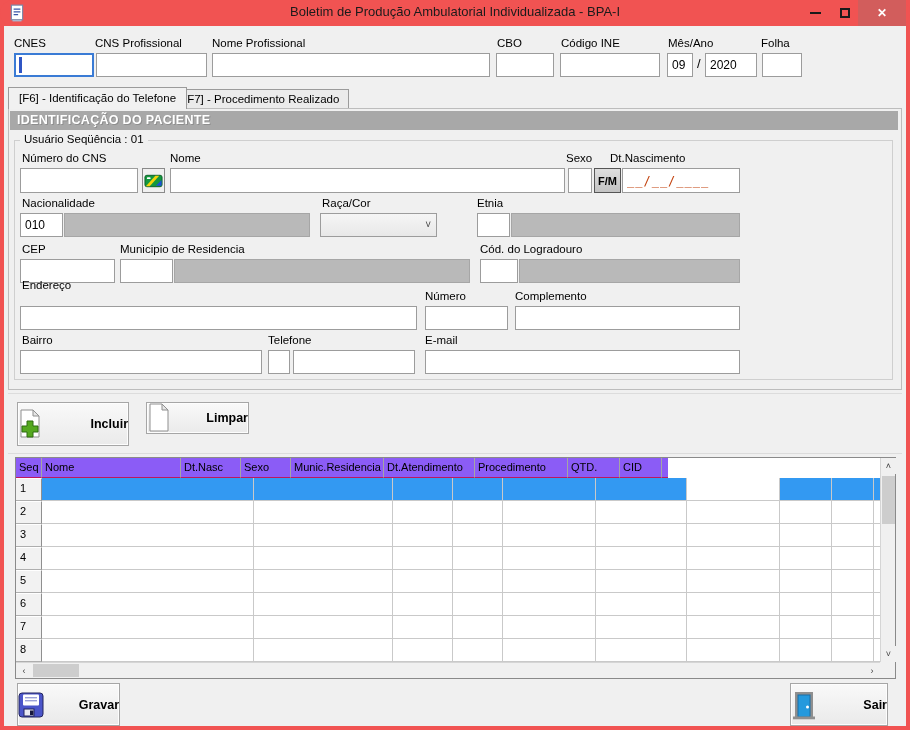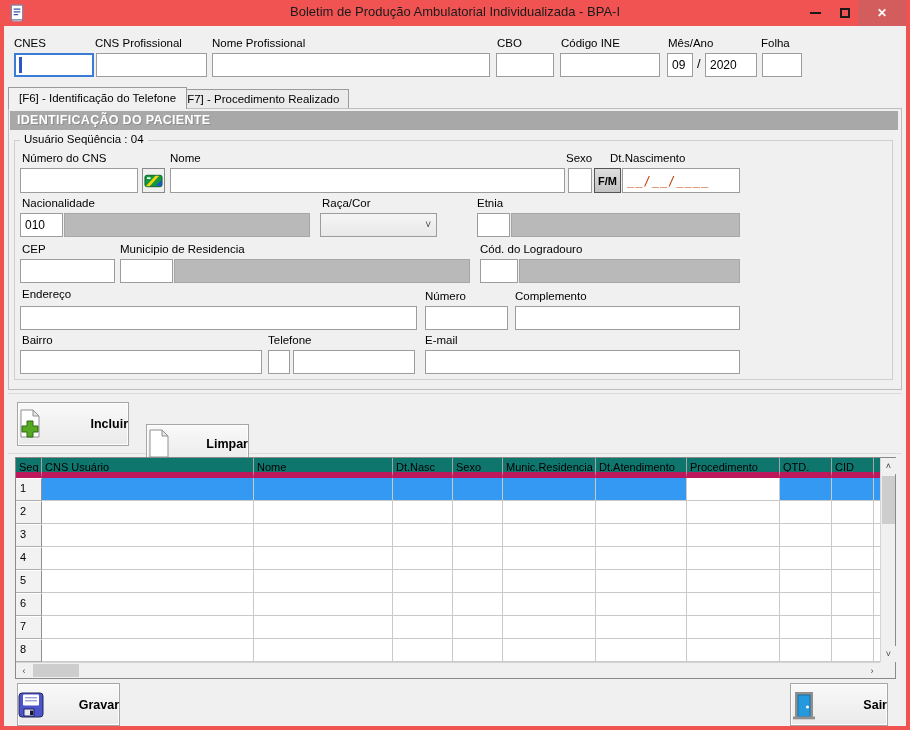--- a/index.html
+++ b/index.html
@@ -133,7 +133,7 @@
   <div class="secbar">IDENTIFICAÇÃO DO PACIENTE</div>
 
   <div class="groupbox">
-    <span class="grouplabel">Usuário Seqüência : 04</span>
+    <span class="grouplabel">Usuário Seqüência : 01</span>
   </div>
 
   <span class="flabel z" style="left:22px; top:152px;">Número do CNS</span>

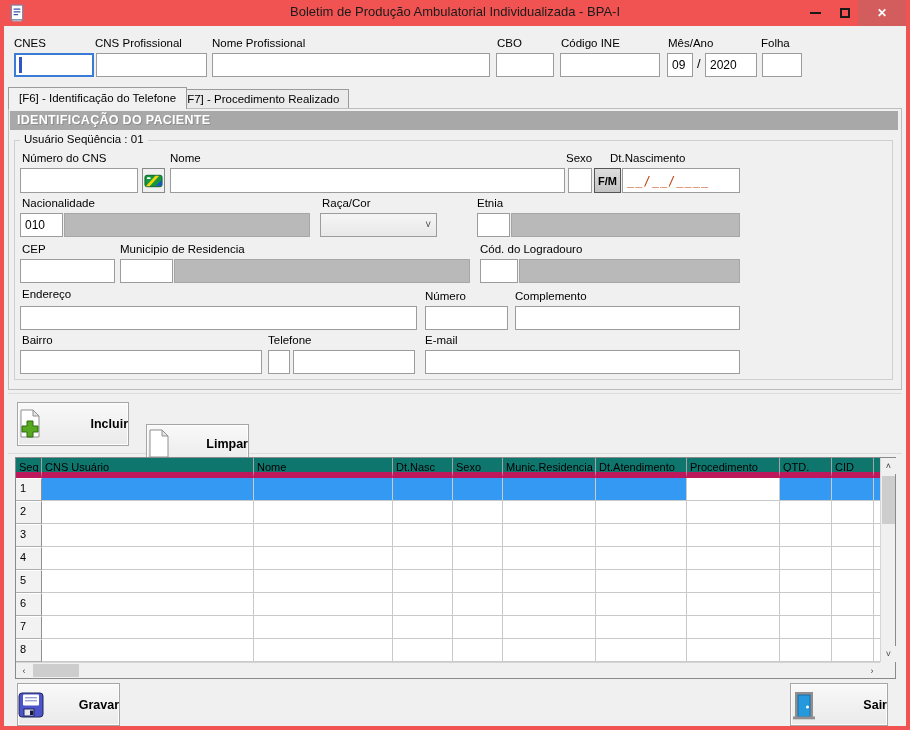--- a/index.html
+++ b/index.html
@@ -177,7 +177,7 @@
   <input class="tf z" style="left: 480px; top: 259px; width: 38px;">
   <div class="dis z" style="left:519px; top:259px; width:221px;"></div>
 
-  <span class="flabel z" style="left:22px; top:288px;">Endereço</span>
+  <span class="flabel z" style="left:22px; top:279px;">Endereço</span>
   <span class="flabel z" style="left:425px; top:290px;text-align:center;">Número</span>
   <span class="flabel z" style="left:515px; top:290px;">Complemento</span>
 

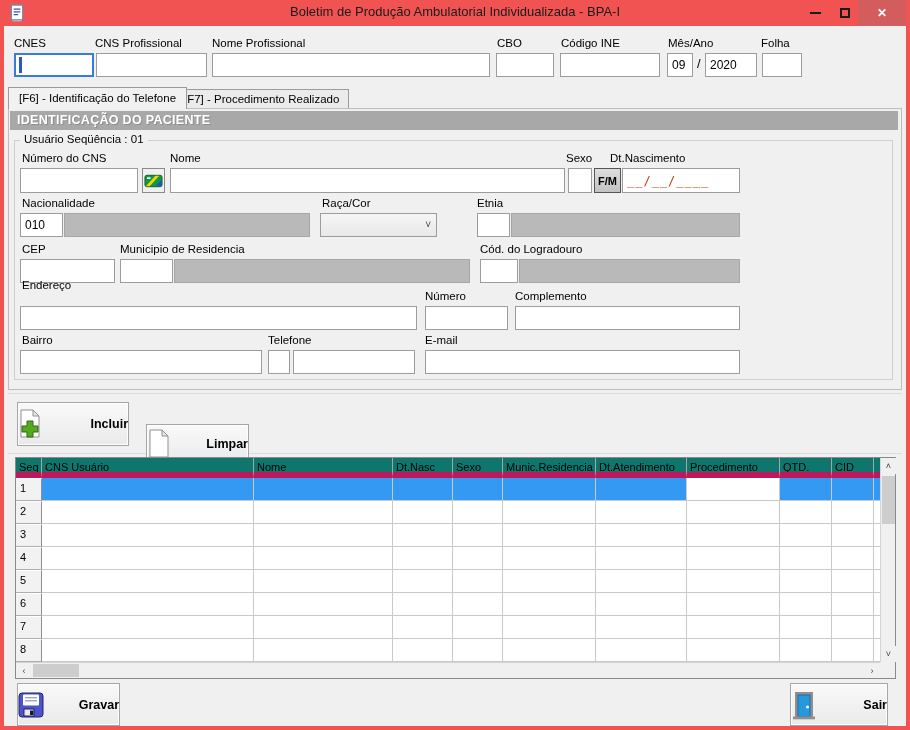--- a/index.html
+++ b/index.html
@@ -205,7 +205,7 @@
     </svg>
     <span>Incluir</span>
   </button>
-  <button class="bigbtn" style="left:146px; top:402px; width:103px; height:40px;margin-top:22px;">
+  <button class="bigbtn" style="left:146px; top:402px; width:103px; height:32px;">
     <svg width="24" height="30" viewBox="0 0 24 30">
       <path d="M3 1 L15 1 L21 7 L21 28 L3 28 Z" fill="#ffffff" stroke="#8f8f8f"></path>
       <path d="M15 1 L15 7 L21 7 Z" fill="#e6e6e6" stroke="#8f8f8f"></path>

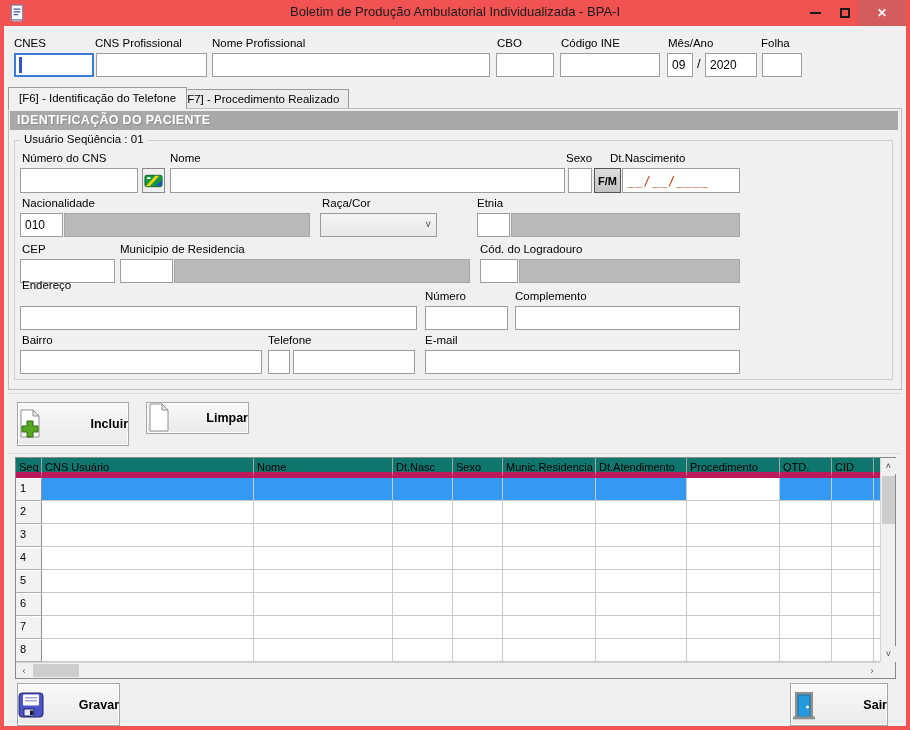--- a/index.html
+++ b/index.html
@@ -57,7 +57,7 @@
   
   .grid { position:absolute; left:16px; top:458px; width:879px; height:220px; background:#fff; outline:1px solid #8a8a8a; }
   .ghead { display:flex; height:20px; }
-  .gh { background:#0f766e; border-right:1px solid #a5a5a5; border-bottom:6px solid #be185d;
+  .gh { background:#8b5cf6; border-right:1px solid #a5a5a5; border-bottom:1px solid #be185d;
         font-size:11px; padding:3px 0 0 3px; overflow:hidden; white-space:nowrap; }
   .grow { display:flex; height:23px; }
   .gc { border-right:1px solid #c9c9c9; border-bottom:1px solid #c9c9c9; background:#fff; overflow:hidden; }

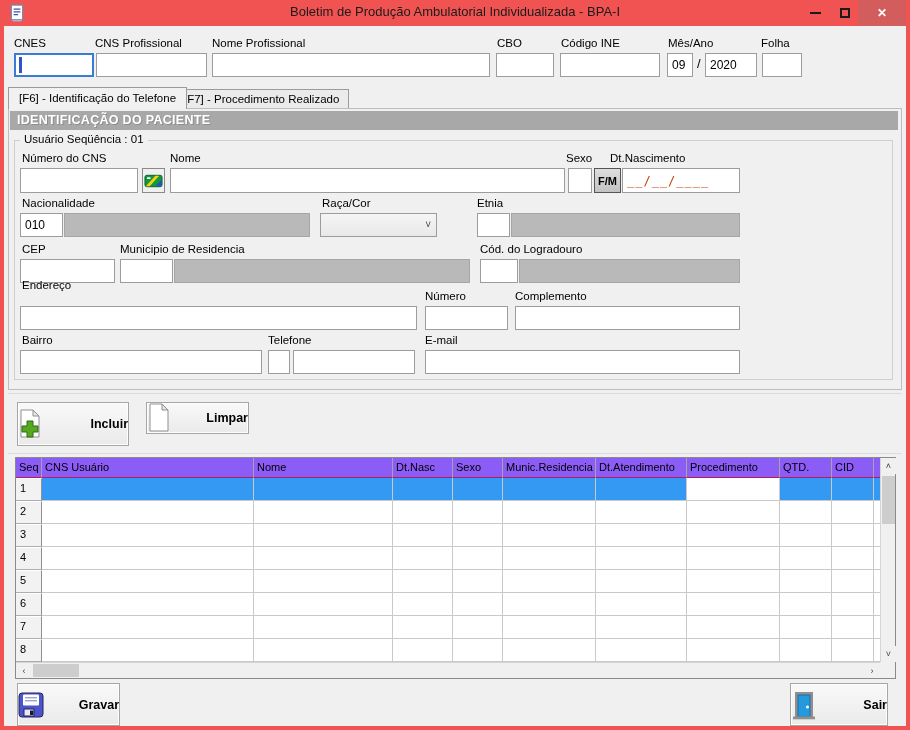--- a/index.html
+++ b/index.html
@@ -216,7 +216,6 @@
   <div class="grid">
     <div class="ghead">
       <div class="gh k0">Seq</div>
-      <div class="gh k1">CNS Usuário</div>
       <div class="gh k2">Nome</div>
       <div class="gh k3">Dt.Nasc</div>
       <div class="gh k4">Sexo</div>

